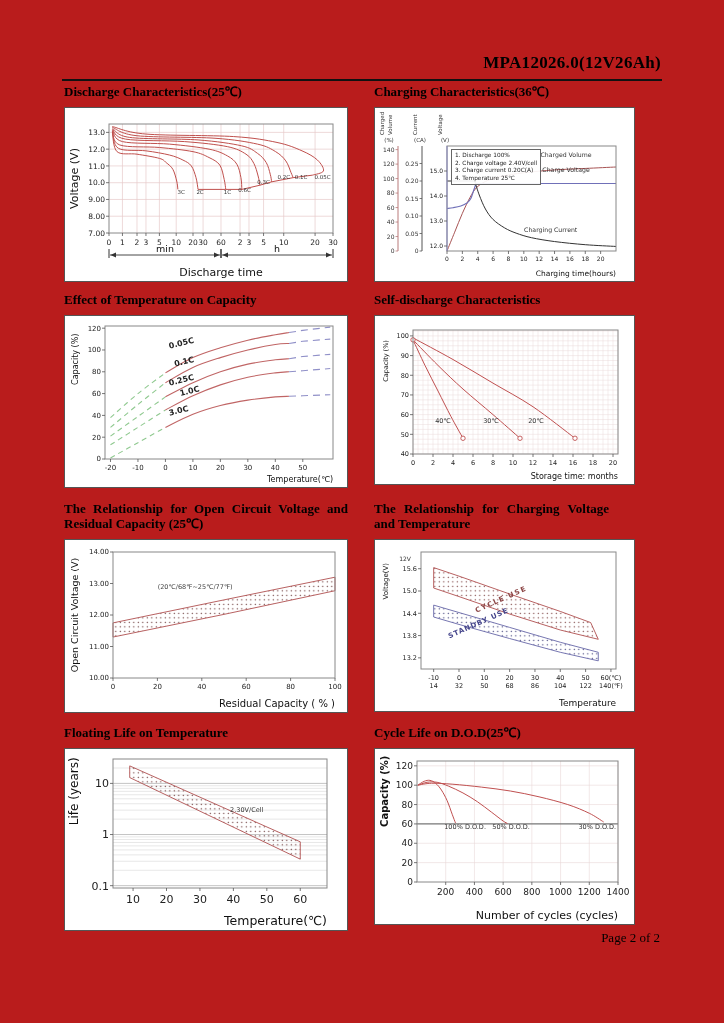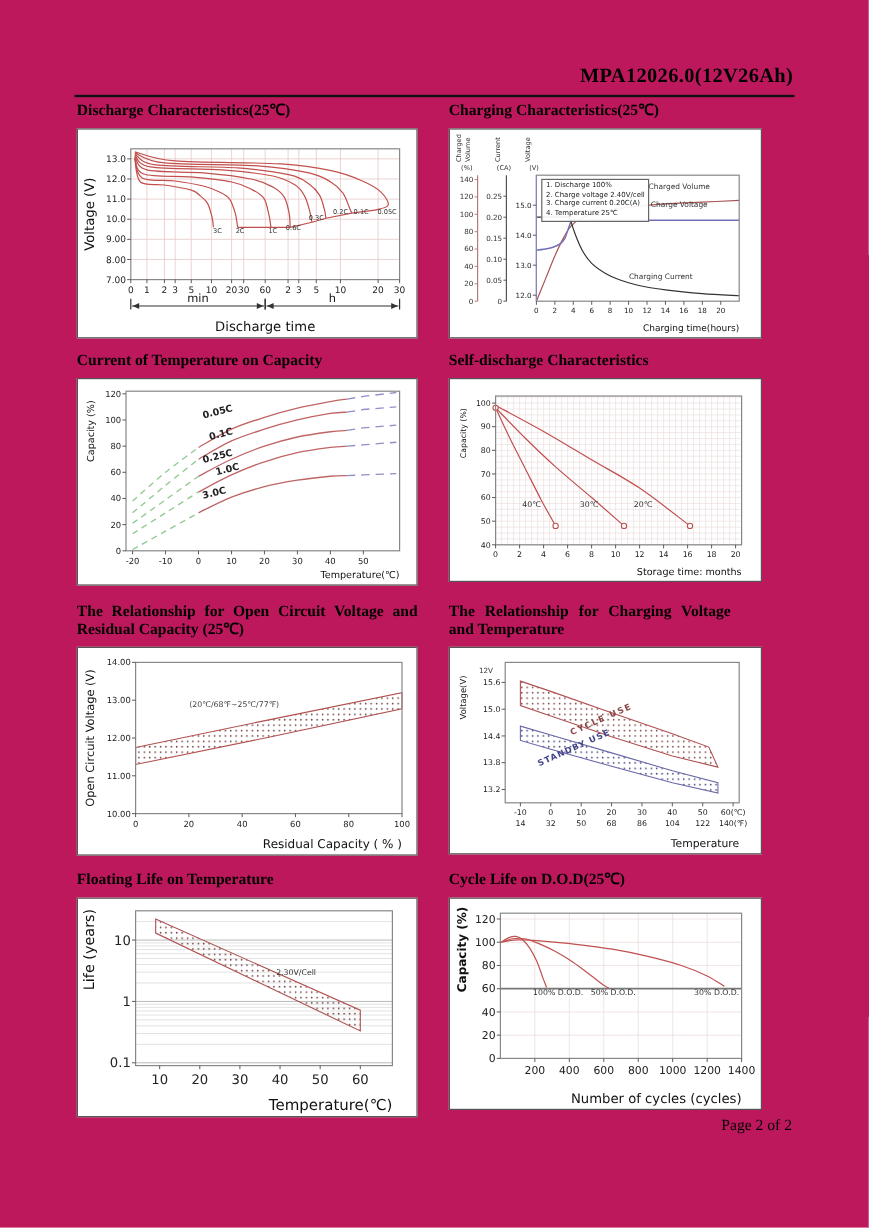--- a/index.html
+++ b/index.html
@@ -3,7 +3,7 @@
 <meta charset="utf-8">
 <style>
   html,body{margin:0;padding:0}
-  .page{position:relative;width:724px;height:1023px;background:#be185d;overflow:hidden;
+  .page{position:relative;width:724px;height:1023px;background:#b91c1c;overflow:hidden;
         font-family:"DejaVu Sans",sans-serif;color:#000}
   .doc-title{position:absolute;top:53px;left:62px;width:599px;text-align:right;
              font:bold 17px "Liberation Serif",serif;letter-spacing:.3px}

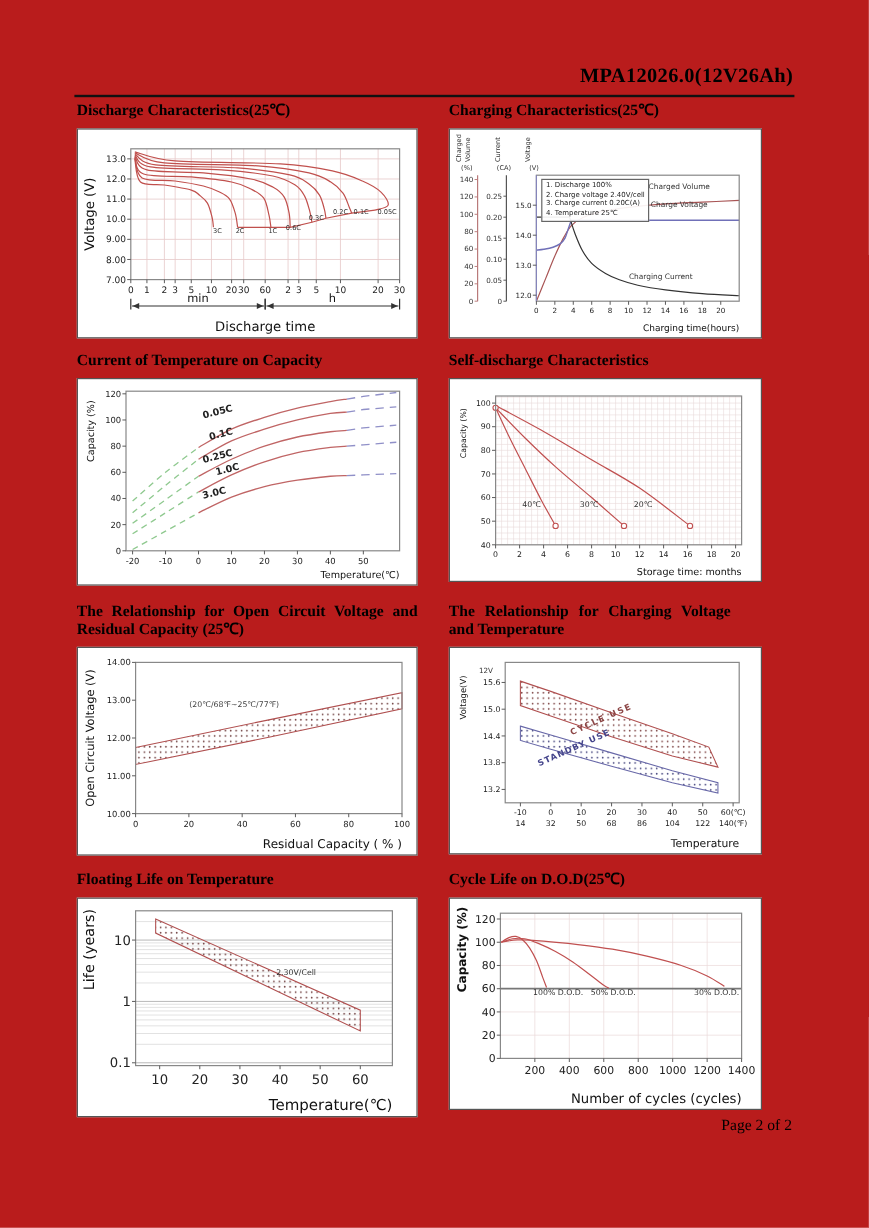--- a/index.html
+++ b/index.html
@@ -130,7 +130,7 @@
   </div>
 
   <div class="sec" style="left:374px;top:84px;width:261px">
-    <h3>Charging Characteristics(25℃)</h3>
+    <h3>Charging Characteristics(36℃)</h3>
     <div class="chartbox" style="width:261px;height:175px">
         <svg width="259" height="173" viewBox="0 0 259 173">
           <defs></defs>

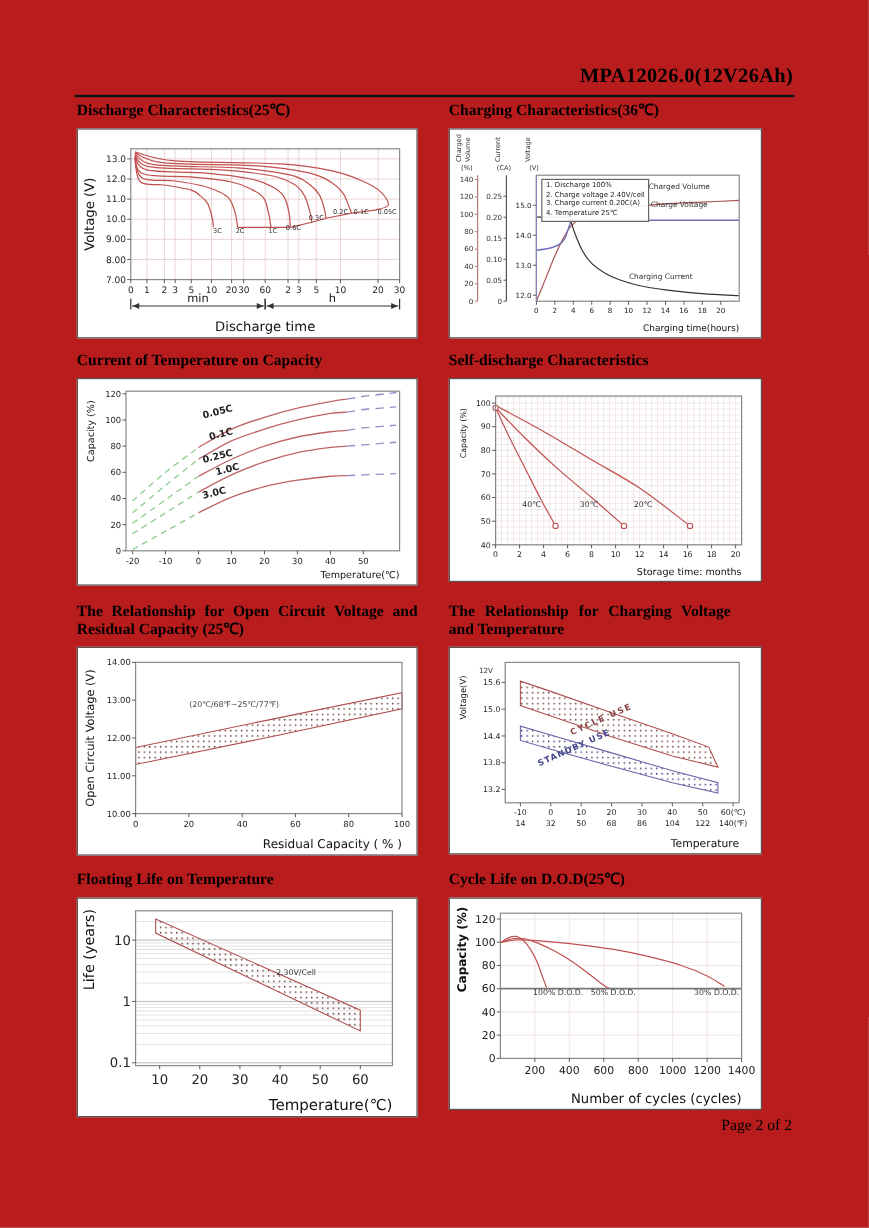--- a/index.html
+++ b/index.html
@@ -222,7 +222,7 @@
   </div>
 
   <div class="sec" style="left:64px;top:292px;width:284px">
-    <h3>Current of Temperature on Capacity</h3>
+    <h3>Effect of Temperature on Capacity</h3>
     <div class="chartbox" style="width:284px;height:173px">
         <svg width="282" height="171" viewBox="0 0 282 171">
           <defs></defs>

